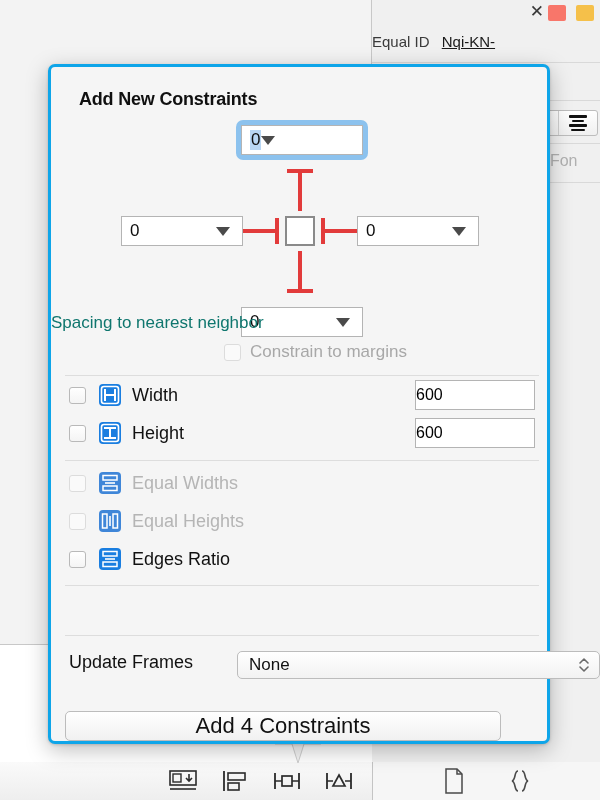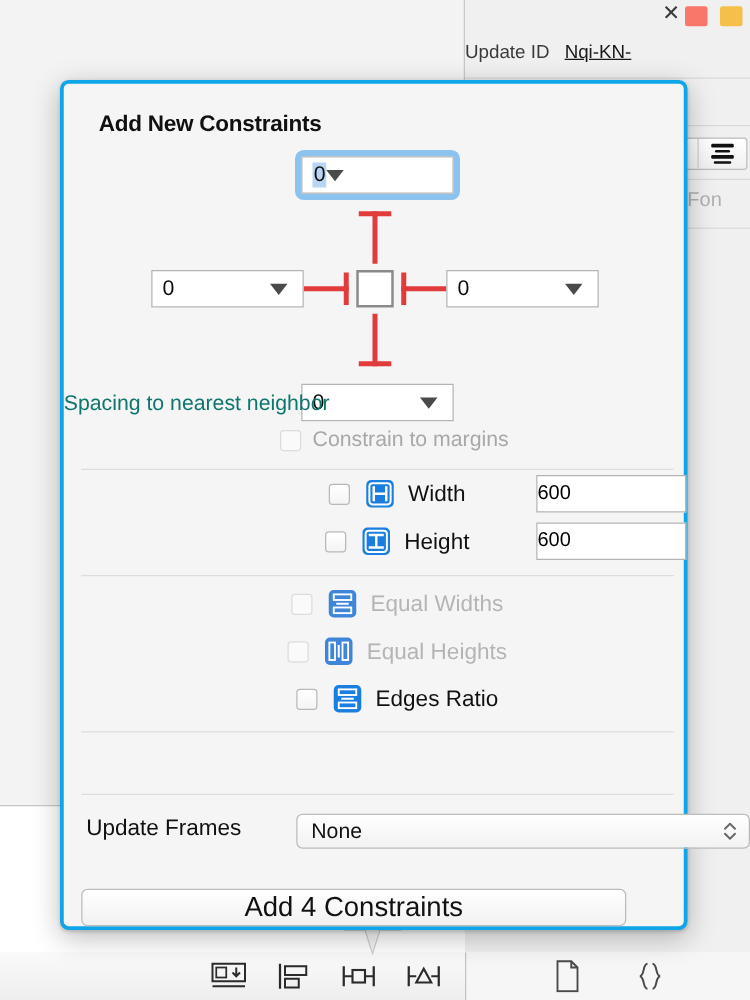--- a/index.html
+++ b/index.html
@@ -230,7 +230,7 @@
   <div class="swatch yellow"></div>
 
   <div class="objid-row">
-    <span class="objid-label">Update ID</span>
+    <span class="objid-label">Equal ID</span>
     <span class="objid-value">Nqi-KN-</span>
   </div>
 

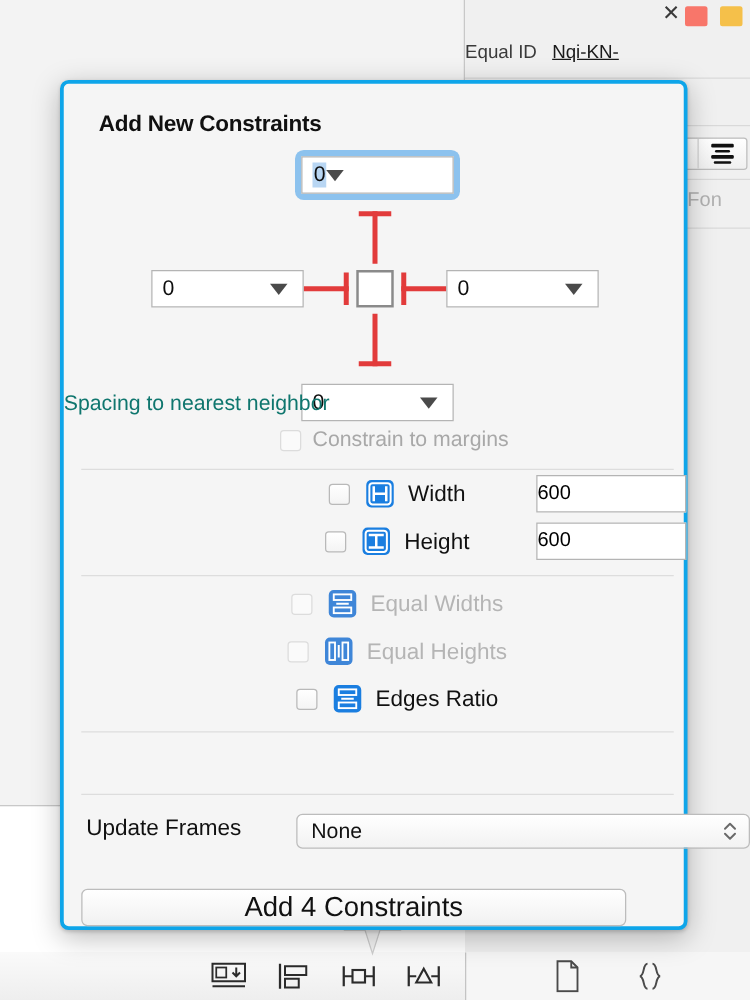--- a/index.html
+++ b/index.html
@@ -175,8 +175,8 @@
   }
 
   .row {
-    position: absolute; left: 28px; width: 474px; height: 36px;
-    display: flex; align-items: center; justify-content: center;
+    position: absolute; left: 14px; width: 474px; height: 36px;
+    display: flex; align-items: center;
   }
   .row .cb { margin-left: 4px; }
   .row .glyph { margin-left: 12px; width: 24px; height: 24px; flex: none; }

